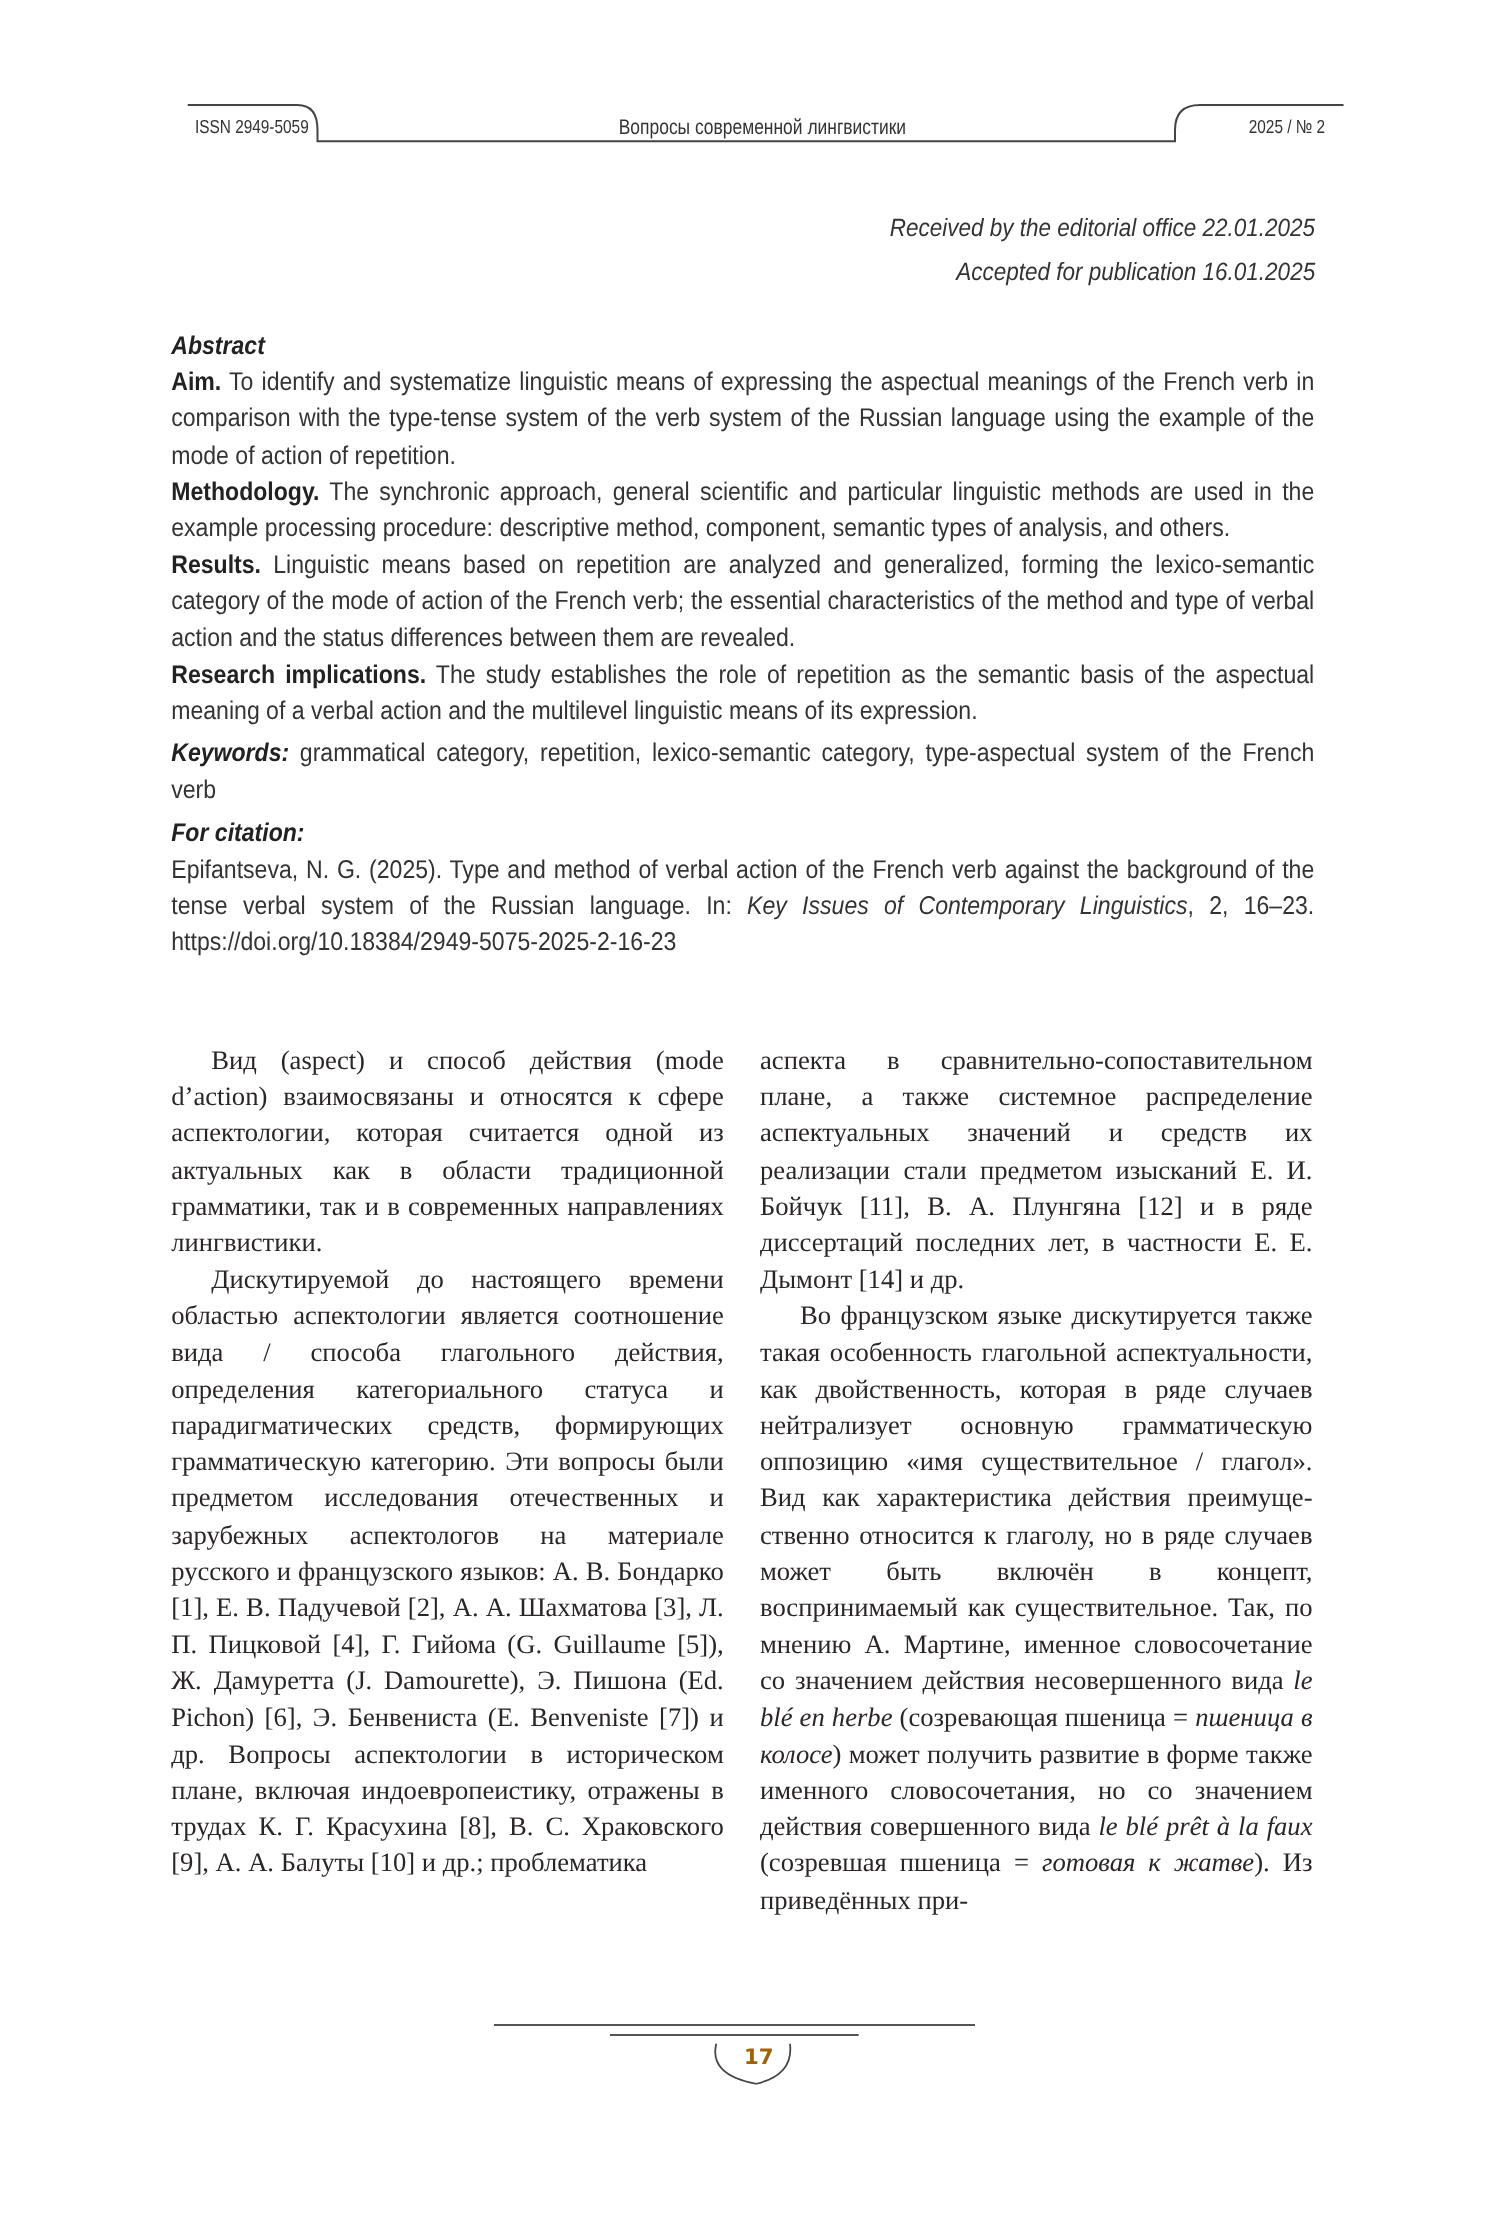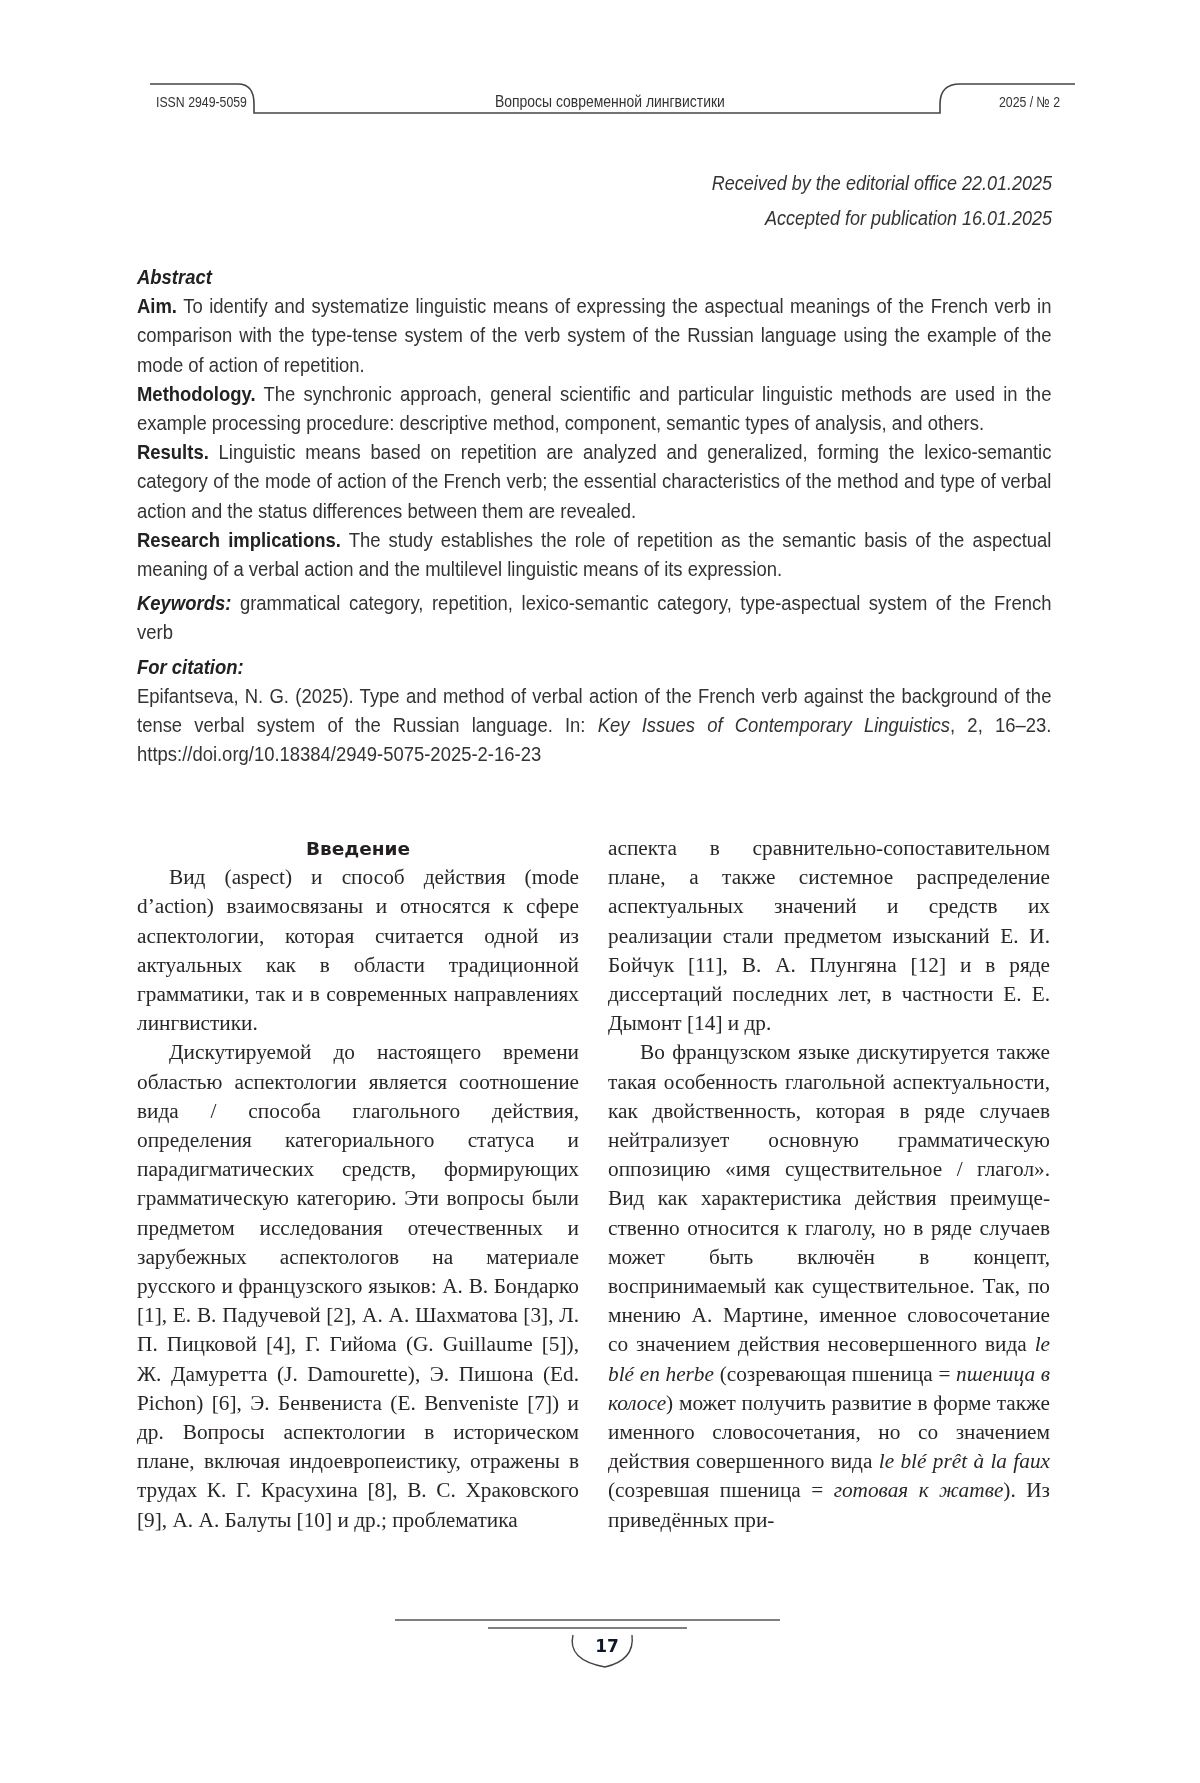--- a/index.html
+++ b/index.html
@@ -66,7 +66,6 @@
 </div>
 
 <div id="col-left" class="col">
-  <h2>Введение</h2>
   <p>Вид (aspect) и способ действия (mode d’action) взаимосвязаны и относятся к сфере аспектологии, которая считается одной из актуальных как в области тра­диционной грамматики, так и в совре­менных направлениях лингвистики.</p>
   <p>Дискутируемой до настоящего вре­мени областью аспектологии является соотношение вида / способа глагольного действия, определения категориально­го статуса и парадигматических средств, формирующих грамматическую катего­рию. Эти вопросы были предметом ис­следования отечественных и зарубежных аспектологов на материале русского и французского языков: А. В. Бондарко [1], Е. В. Падучевой [2], А. А. Шахматова [3], Л. П. Пицковой [4], Г. Гийома (G. Guil­laume [5]), Ж. Дамуретта (J. Damourette), Э. Пишона (Ed. Pichon) [6], Э. Бенвениста (E. Benveniste [7]) и др. Вопросы аспек­тологии в историческом плане, включая индоевропеистику, отражены в трудах К. Г. Красухина [8], В. С. Храковского [9], А. А. Балуты [10] и др.; проблематика</p>
 </div>

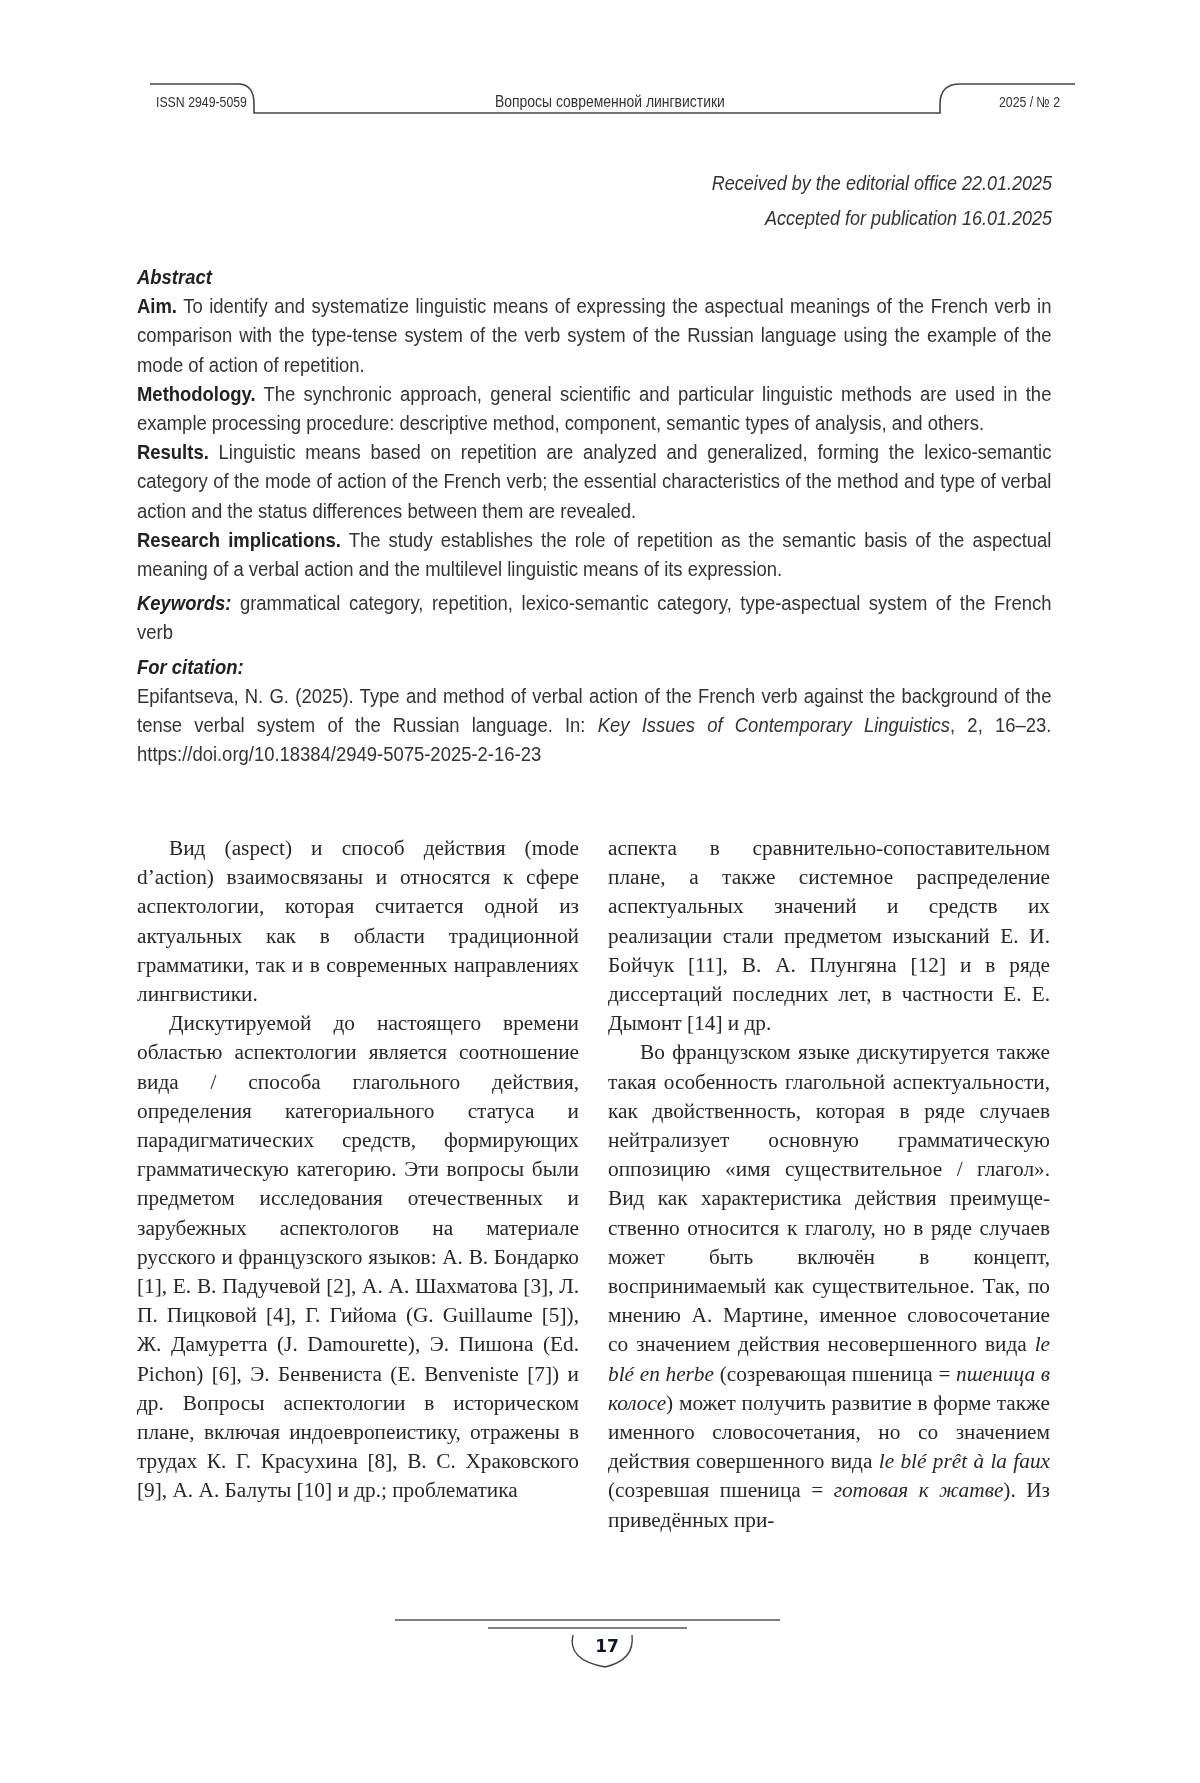--- a/index.html
+++ b/index.html
@@ -37,7 +37,7 @@
 
   
   #footer { position: absolute; left: 395px; top: 1618px; width: 400px; height: 60px; }
-  #page-num { position: absolute; left: 192px; top: 18px; width: 40px; text-align: center; font-family: "DejaVu Sans", sans-serif; font-size: 17px; font-weight: bold; color: #0f172a; }
+  #page-num { position: absolute; left: 192px; top: 18px; width: 40px; text-align: center; font-family: "DejaVu Sans", sans-serif; font-size: 17px; font-weight: bold; color: #a16207; }
 </style>
 </head>
 <body>

